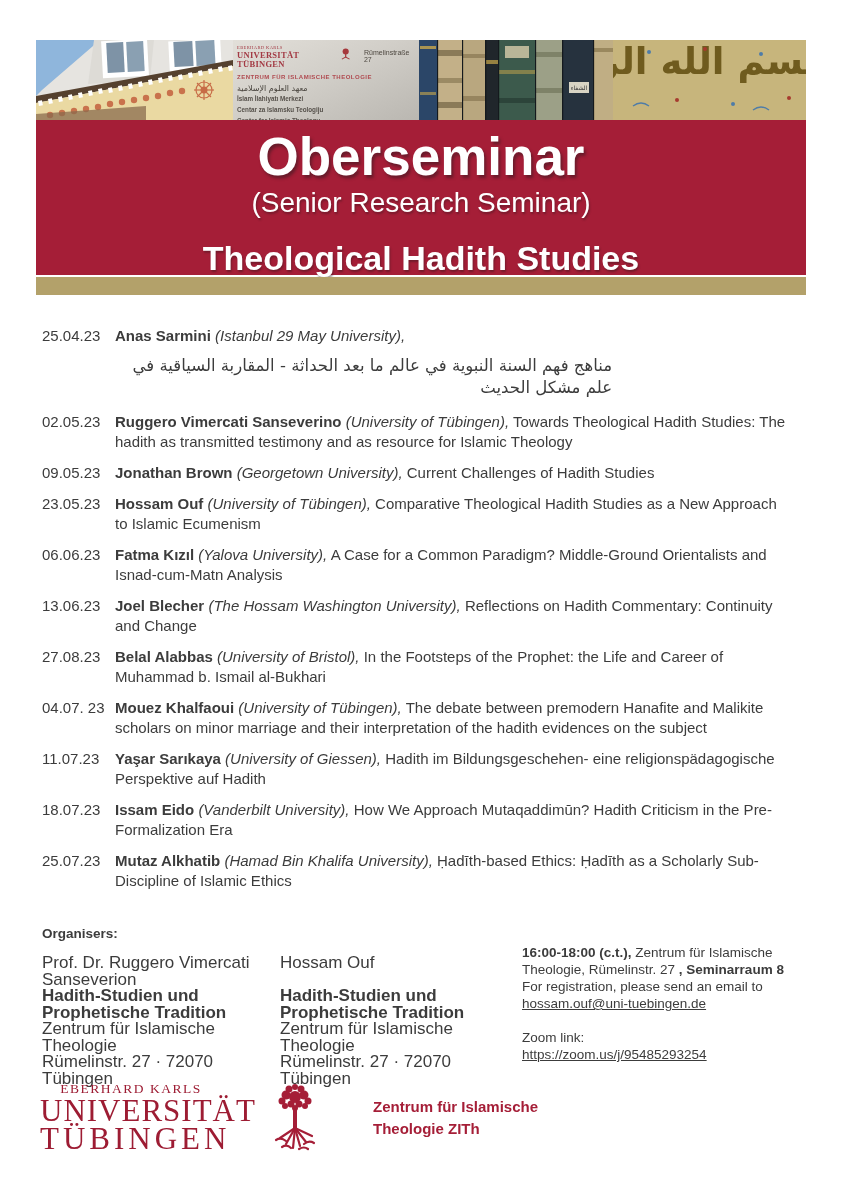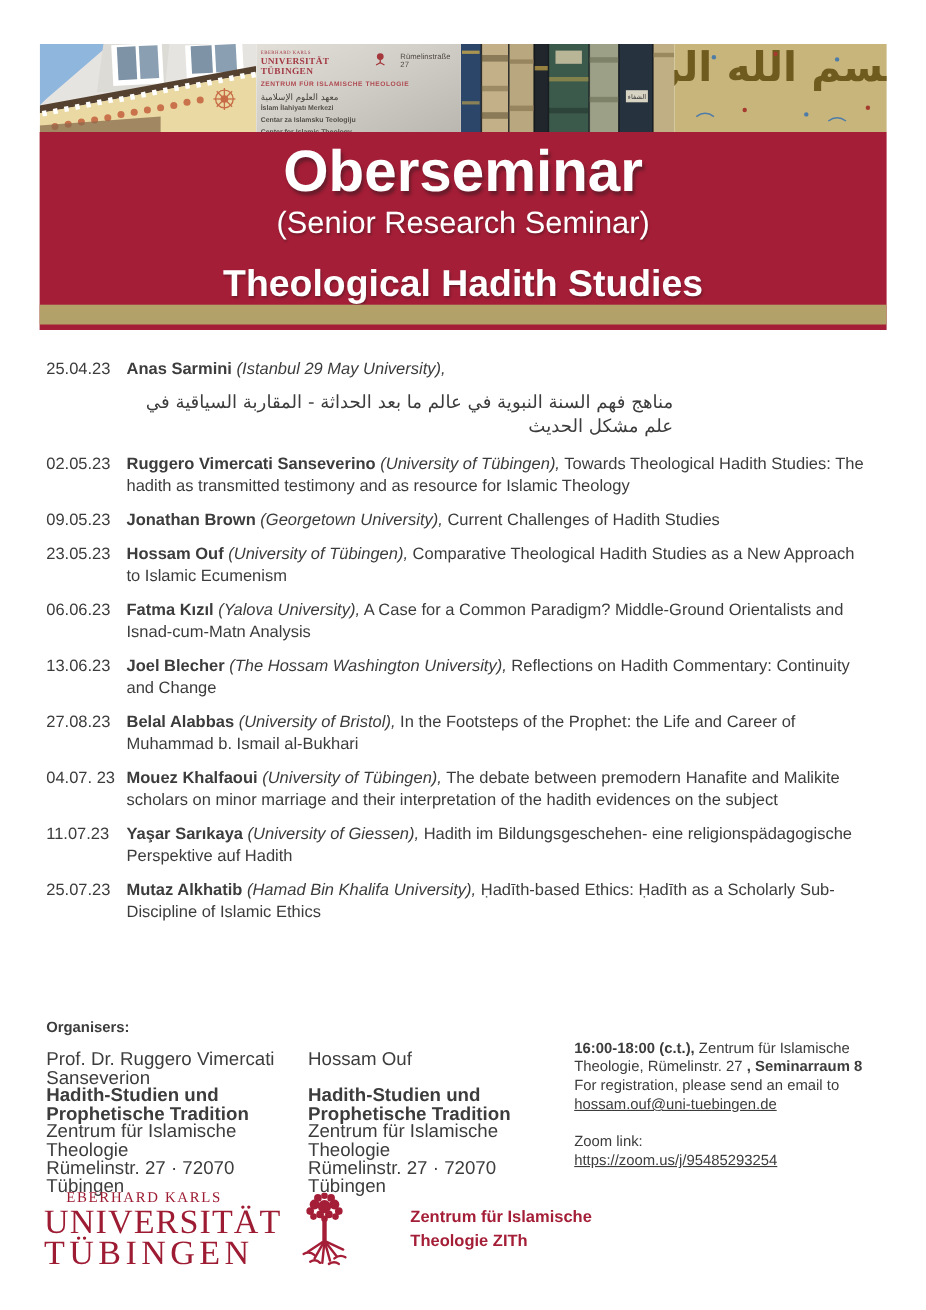--- a/index.html
+++ b/index.html
@@ -41,7 +41,7 @@
 
   
   .banner {
-    position:absolute; left:36px; top:120px; width:770px; height:180px;
+    position:absolute; left:36px; top:120px; width:770px; height:155px;
     background:#a51e37; text-align:center; color:#ffffff; padding-top:8px;
   }
   .banner-title {

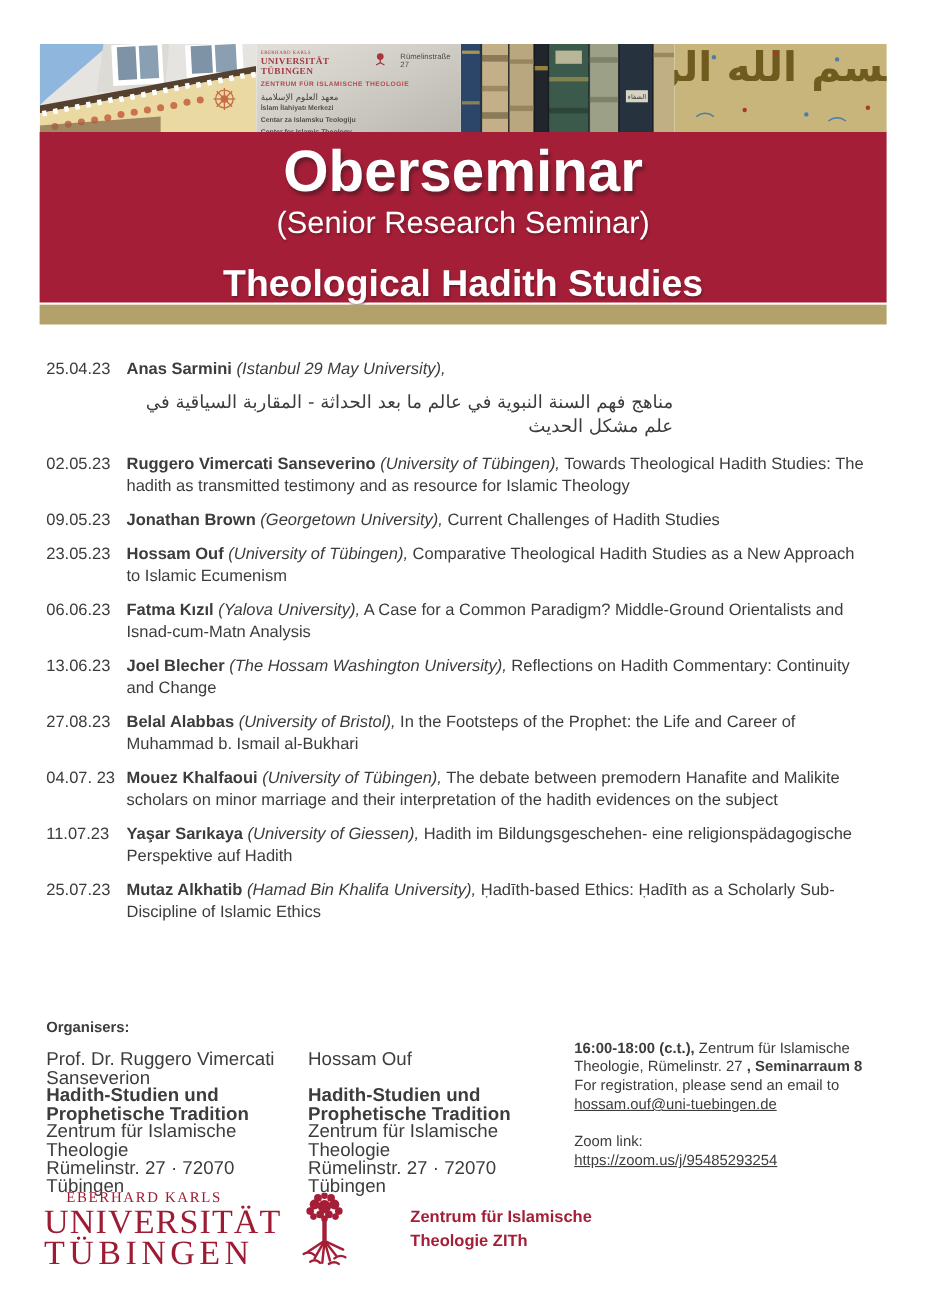--- a/index.html
+++ b/index.html
@@ -331,6 +331,15 @@
       </div>
     </div>
 
+    <div class="session">
+      <span class="date">18.07.23</span>
+      <div class="body">
+        <b>Issam Eido</b>
+        <i>(Vanderbilt University),</i>
+        <span>How We Approach Mutaqaddimūn? Hadith Criticism in the Pre-Formalization Era</span>
+        
+      </div>
+    </div>
 
     <div class="session">
       <span class="date">25.07.23</span>

